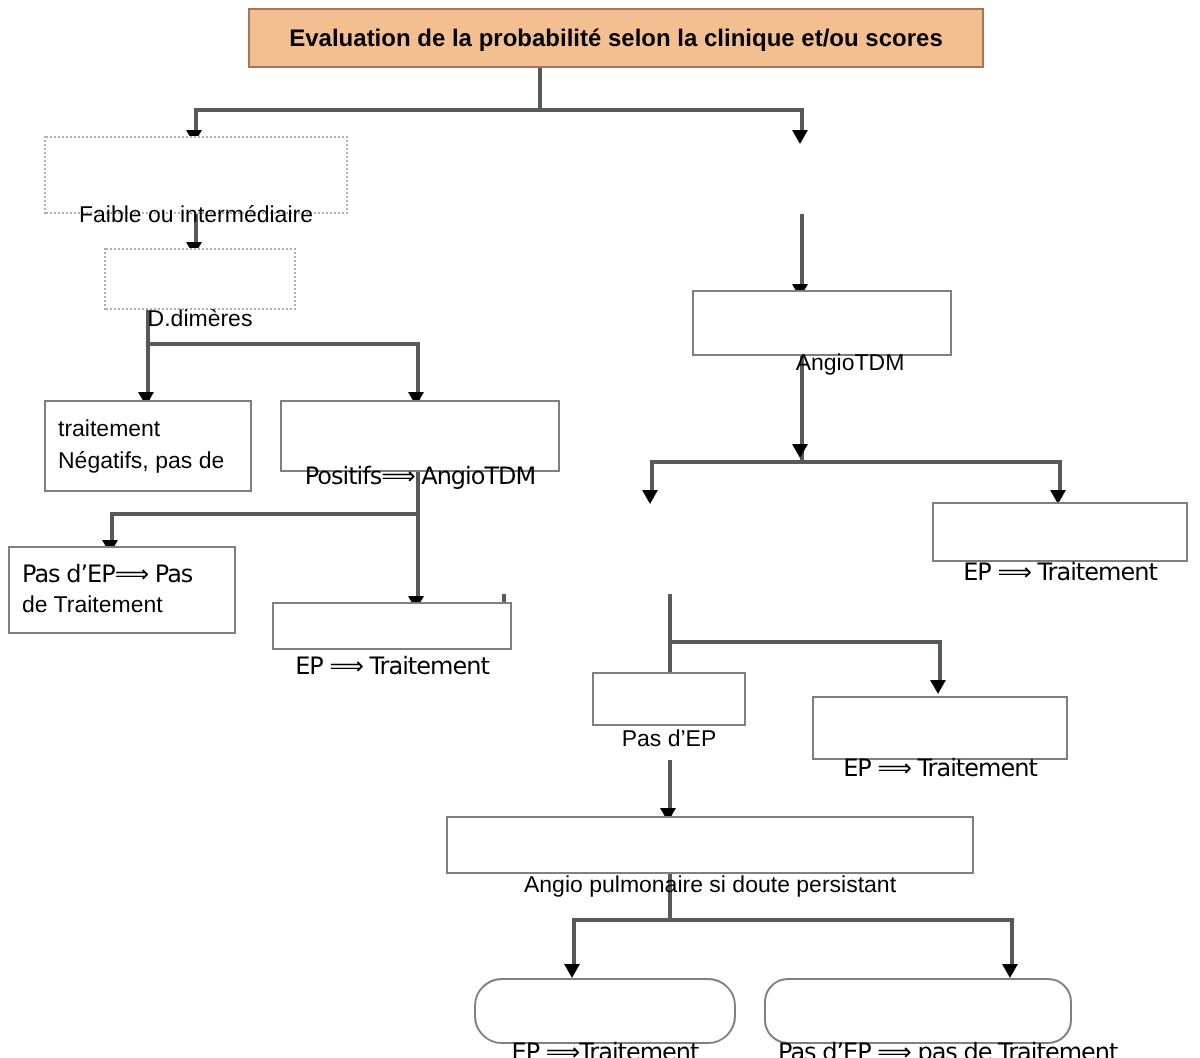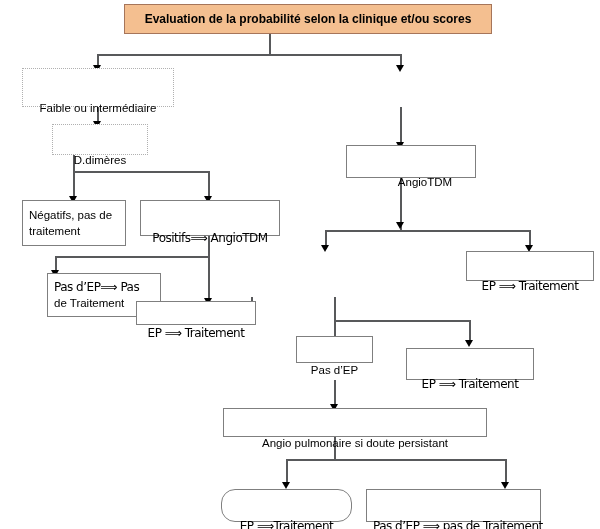--- a/index.html
+++ b/index.html
@@ -149,8 +149,8 @@
   </div>
 
   <div class="node solid left" style="left:22px; top:200px; width:104px; height:46px;">
+    <span class="line">traitement</span>
     <span class="line">Négatifs, pas de</span>
-    <span class="line">traitement</span>
   </div>
 
   <div class="node solid center" style="left:140px; top:200px; width:140px; height:36px;">

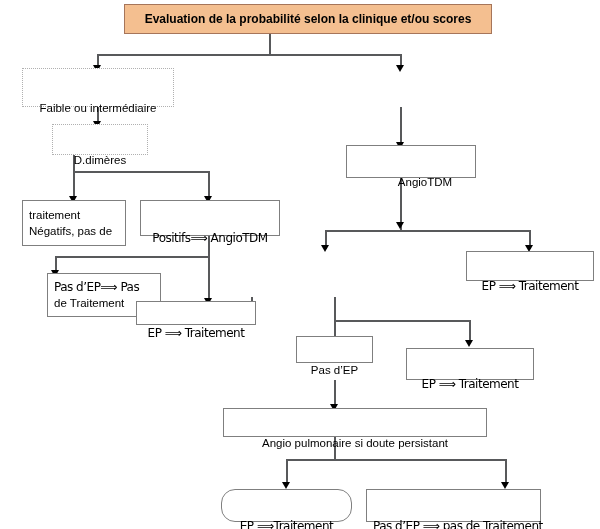--- a/index.html
+++ b/index.html
@@ -157,7 +157,7 @@
     <span class="line arrowglyph">Positifs⟹ AngioTDM</span>
   </div>
 
-  <div class="node solid left" style="left:4px; top:273px; width:114px; height:44px;margin-left:43px;">
+  <div class="node solid left" style="left:4px; top:273px; width:114px; height:44px;">
     <span class="line arrowglyph">Pas d’EP⟹ Pas</span>
     <span class="line">de Traitement</span>
   </div>

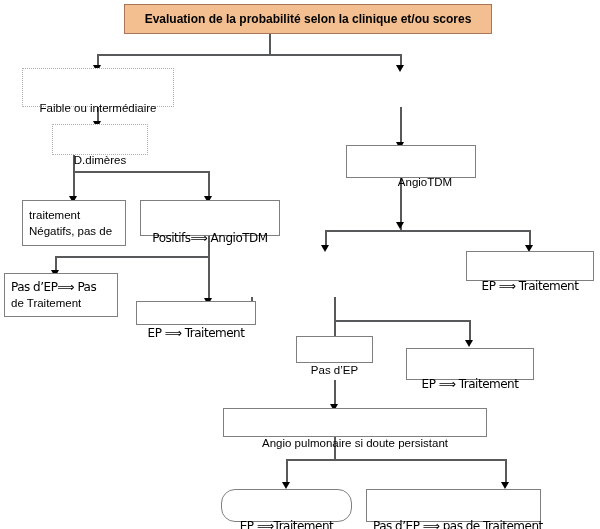--- a/index.html
+++ b/index.html
@@ -183,7 +183,7 @@
     <span class="line">Angio pulmonaire si doute persistant</span>
   </div>
 
-  <div class="node solid center" style="left:221px; top:489px; width:131px; height:33px;border-radius:14px;">
+  <div class="node solid center" style="left:237px; top:489px; width:131px; height:33px;border-radius:14px;">
     <span class="line arrowglyph">EP ⟹Traitement</span>
   </div>
 

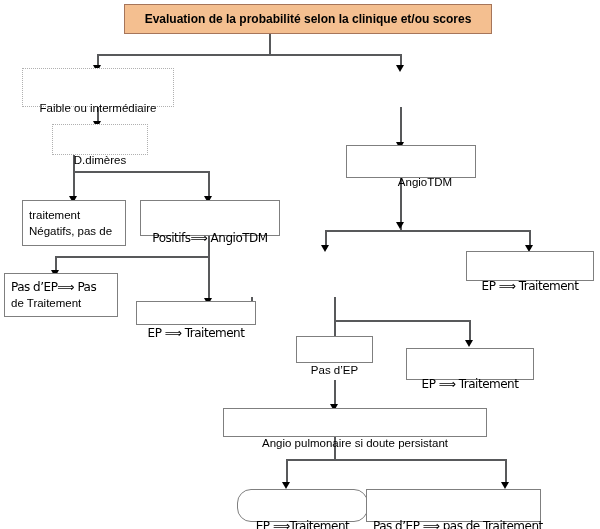--- a/index.html
+++ b/index.html
@@ -187,7 +187,7 @@
     <span class="line arrowglyph">EP ⟹Traitement</span>
   </div>
 
-  <div class="node solid center" style="left:366px; top:489px; width:175px; height:33px;">
+  <div class="node solid center" style="left:382px; top:489px; width:154px; height:33px;border-radius:12px;">
     <span class="line arrowglyph">Pas d’EP ⟹ pas de Traitement</span>
   </div>
 

